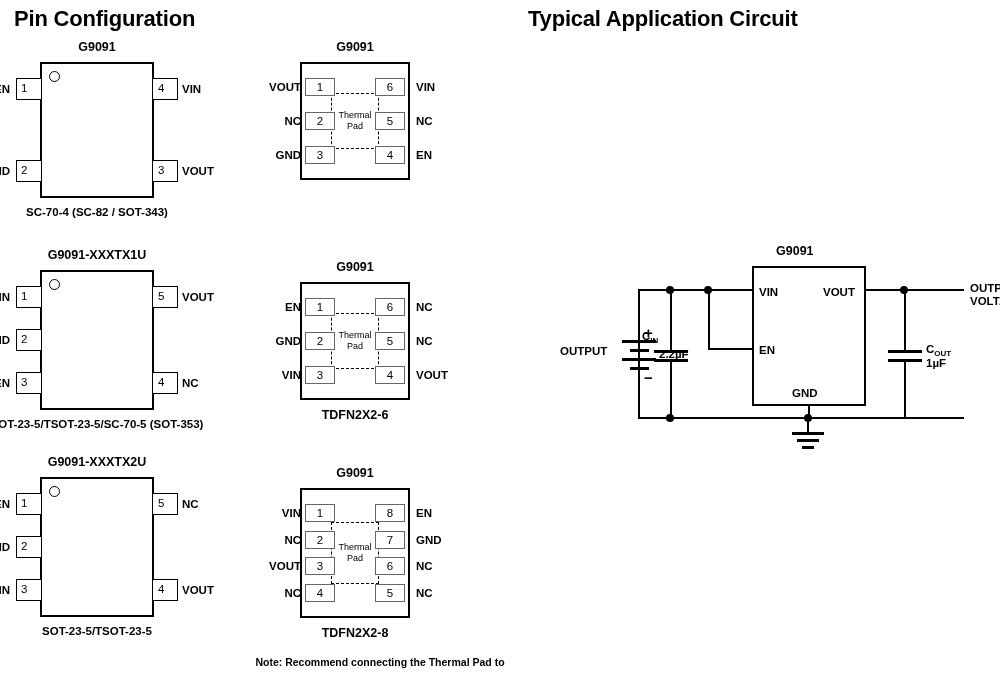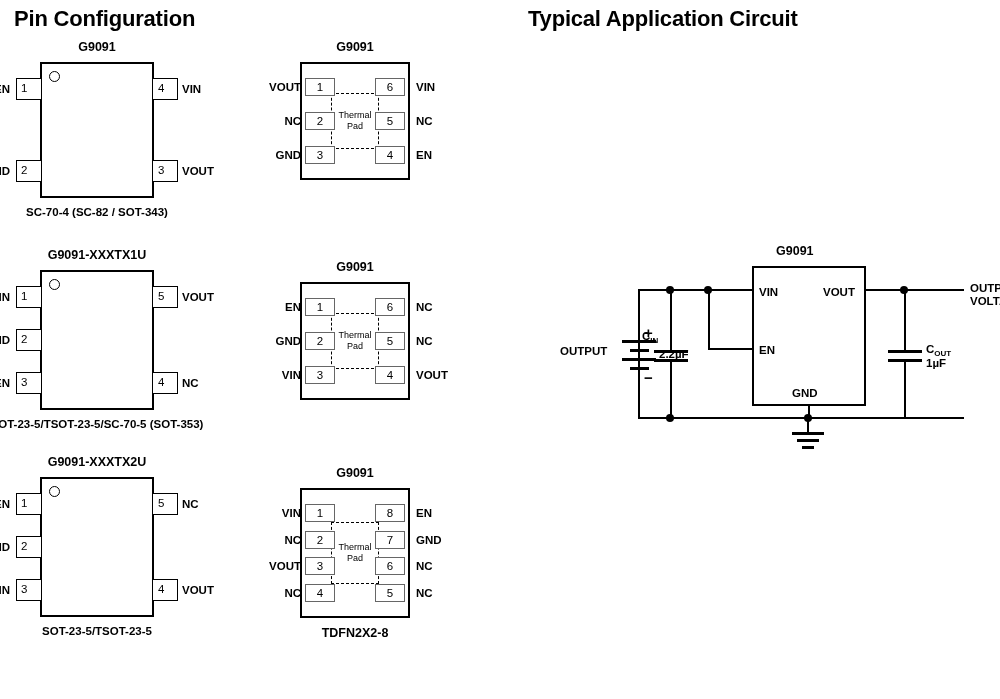--- a/index.html
+++ b/index.html
@@ -305,6 +305,7 @@
           <span>4</span>
         </div>
         <div class="pin-label rgt" style="top: 110px; left: 176px;">VOUT</div>
+        <div class="pkg-caption" style="top: 148px; font-size: 12.5px;">TDFN2X2-6</div>
       </div>
       <div class="pkg" style="left: -20px; top: 455px; width: 234px; height: 200px;">
         <div class="pkg-name" style="top: 0px;">G9091-XXXTX2U</div>

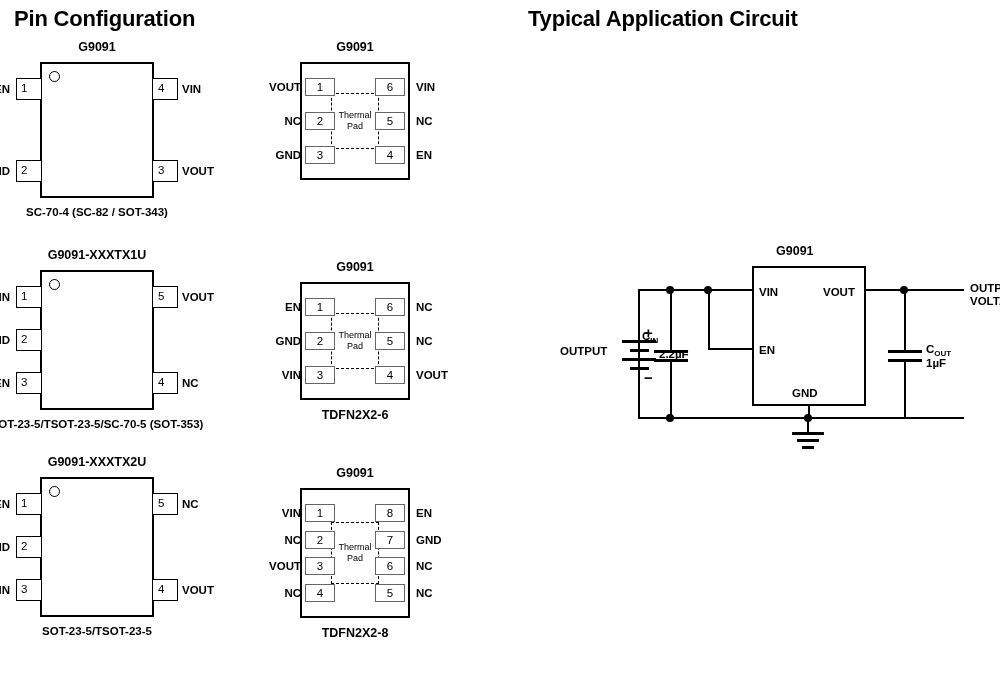--- a/index.html
+++ b/index.html
@@ -377,6 +377,7 @@
     </div>
 
   <div class="note" style="left:230px; top:655px; width:300px;">
+    <div>Note: Recommend connecting the Thermal Pad  to</div>
   </div>
 
   <div id="circuit">

